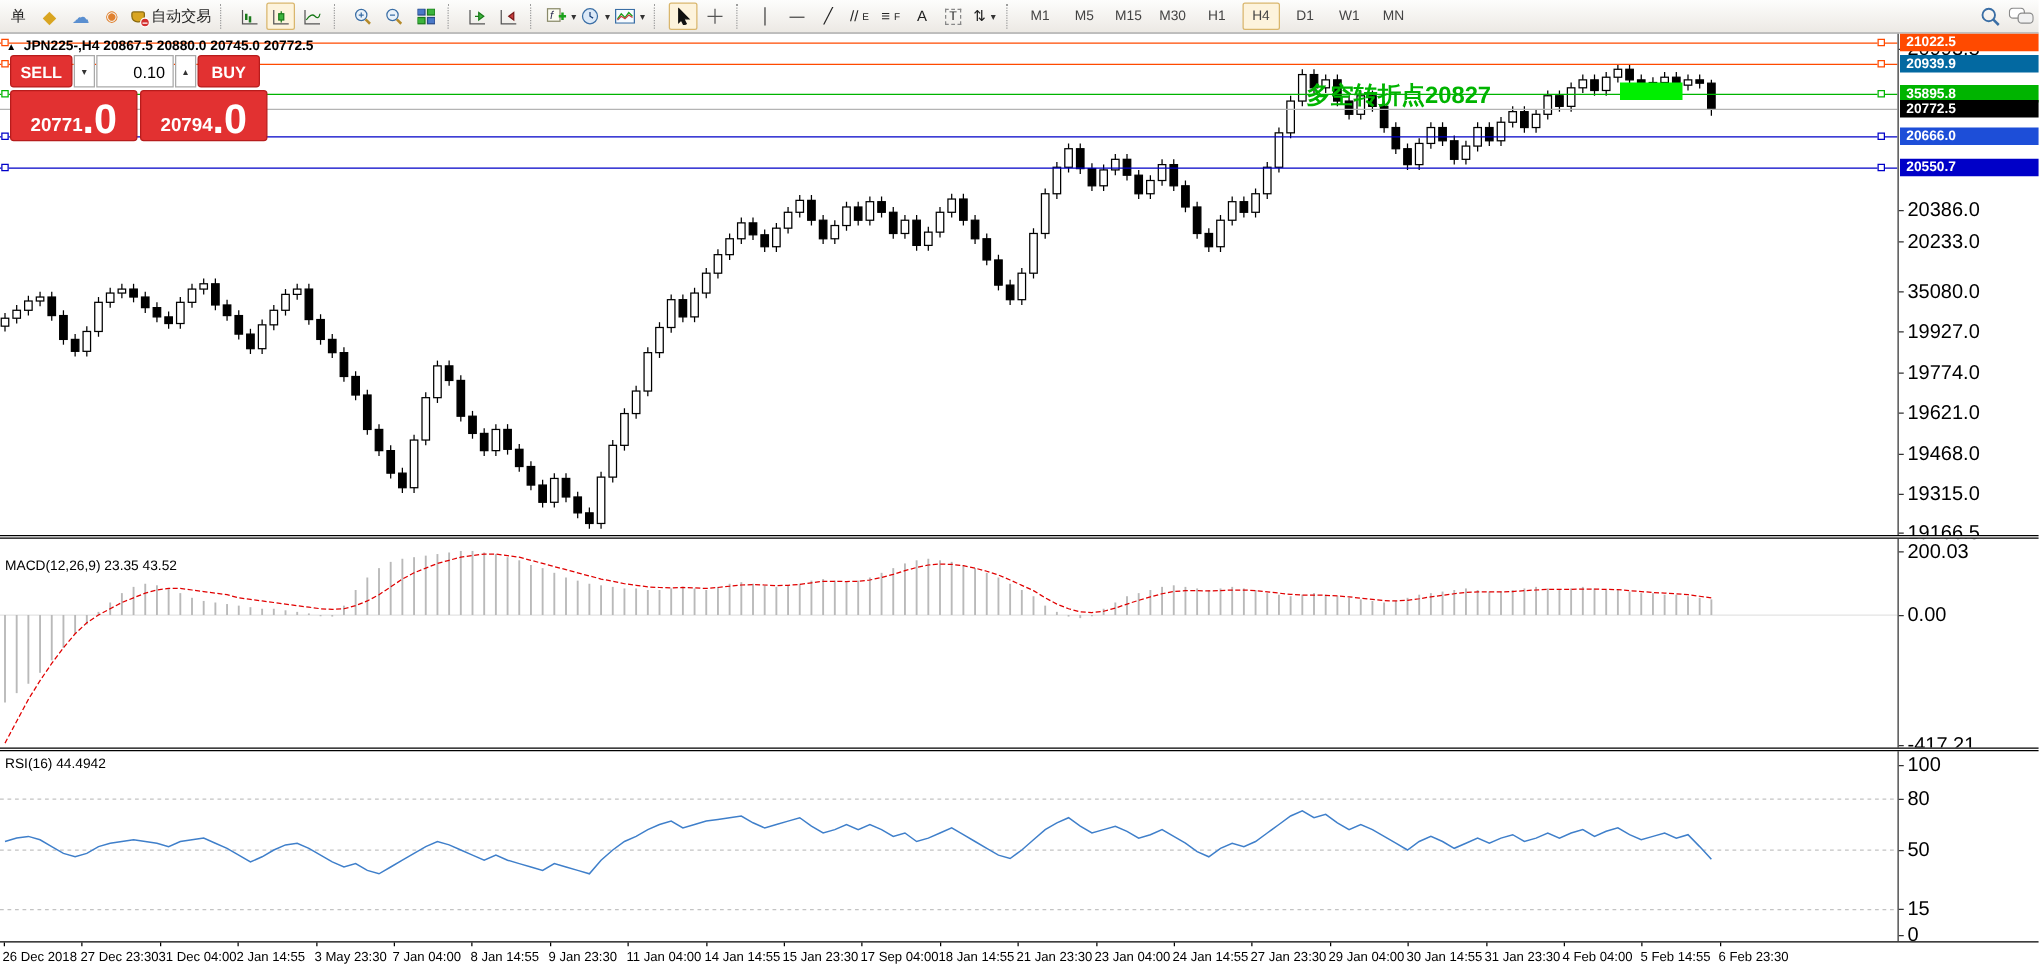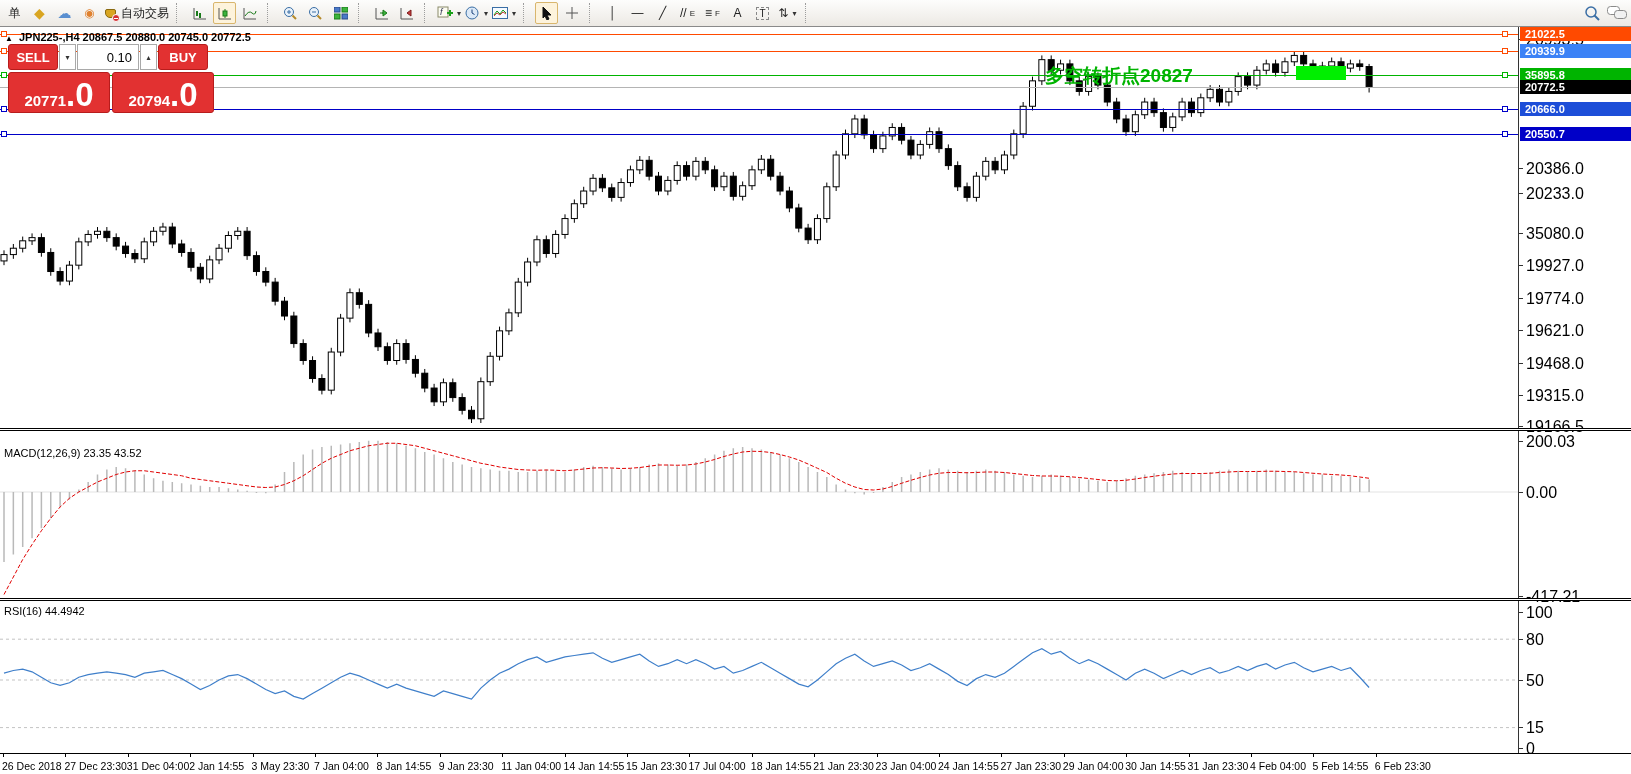--- a/index.html
+++ b/index.html
@@ -218,6 +218,17 @@
       <span class="caret">▾</span>
     </button>
   <span class="tsep"></span>
+  <span id="tf-group">
+    <button class="tbtn tfbtn">M1</button>
+    <button class="tbtn tfbtn">M5</button>
+    <button class="tbtn tfbtn">M15</button>
+    <button class="tbtn tfbtn">M30</button>
+    <button class="tbtn tfbtn">H1</button>
+    <button class="tbtn tfbtn pressed">H4</button>
+    <button class="tbtn tfbtn">D1</button>
+    <button class="tbtn tfbtn">W1</button>
+    <button class="tbtn tfbtn">MN</button>
+  </span>
   <span class="toolbar-right">
     <button class="tbtn">
         <svg width="16" height="16">

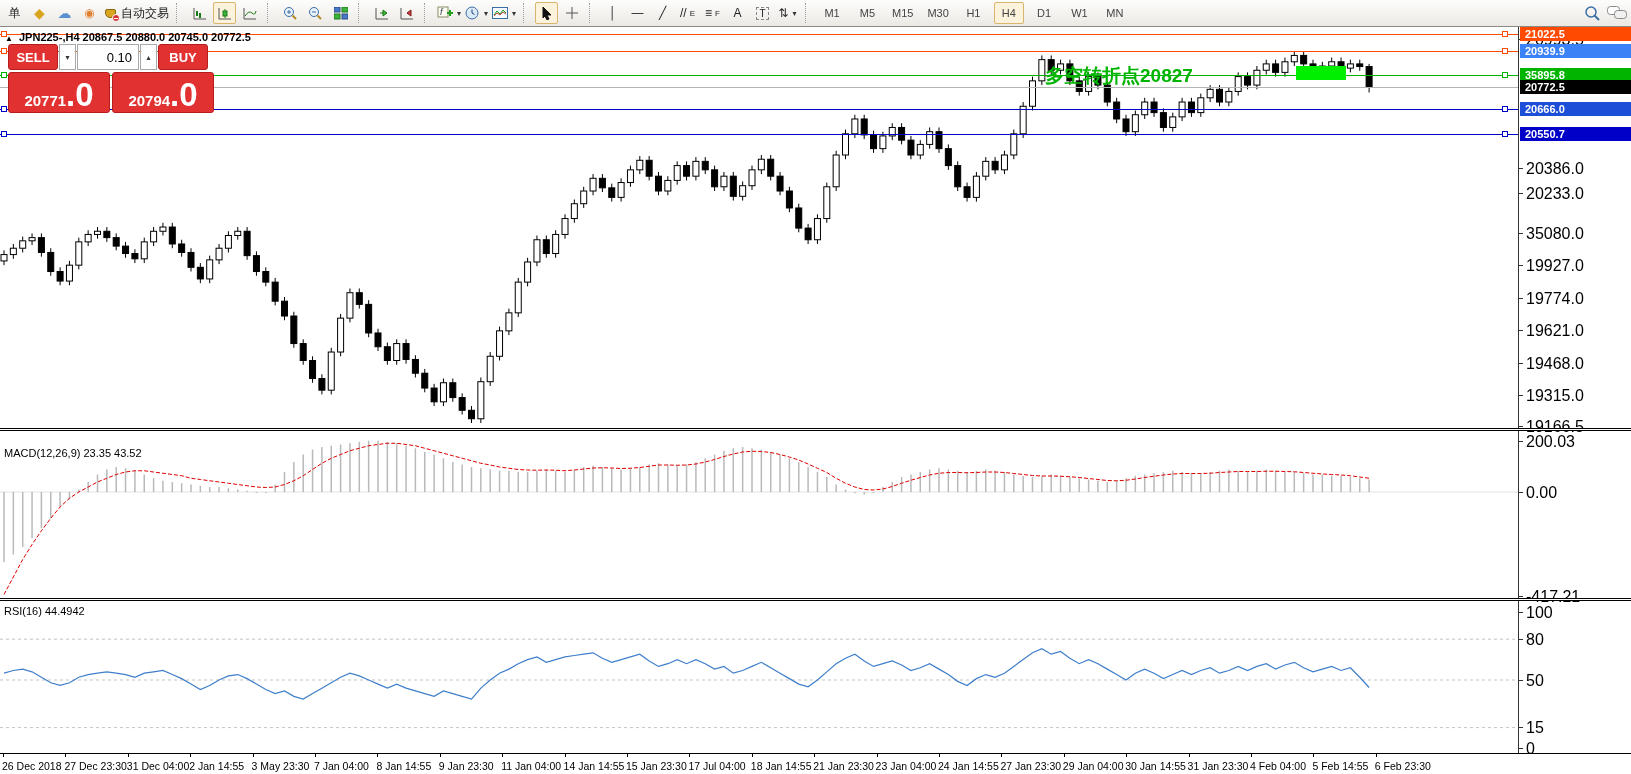--- a/index.html
+++ b/index.html
@@ -744,7 +744,7 @@
       <div class="axtick" style="top: 361.966px;">19315.0</div>
       <div class="axtick" style="top: 393.428px;">19166.5</div>
       <div class="axlab" style="top: -0.292373px; background: rgb(255, 74, 0);">21022.5</div>
-      <div class="axlab" style="top: 17.2076px; background: #3b82f6;">20939.9</div>
+      <div class="axlab" style="top: 17.2076px; background: #0369a1;">20939.9</div>
       <div class="axlab" style="top: 41.0424px; background: rgb(0, 180, 0);">35895.8</div>
       <div class="axlab" style="top: 52.6737px; background: rgb(0, 0, 0);">20772.5</div>
       <div class="axlab" style="top: 75.2373px; background: #1d4ed8;">20666.0</div>

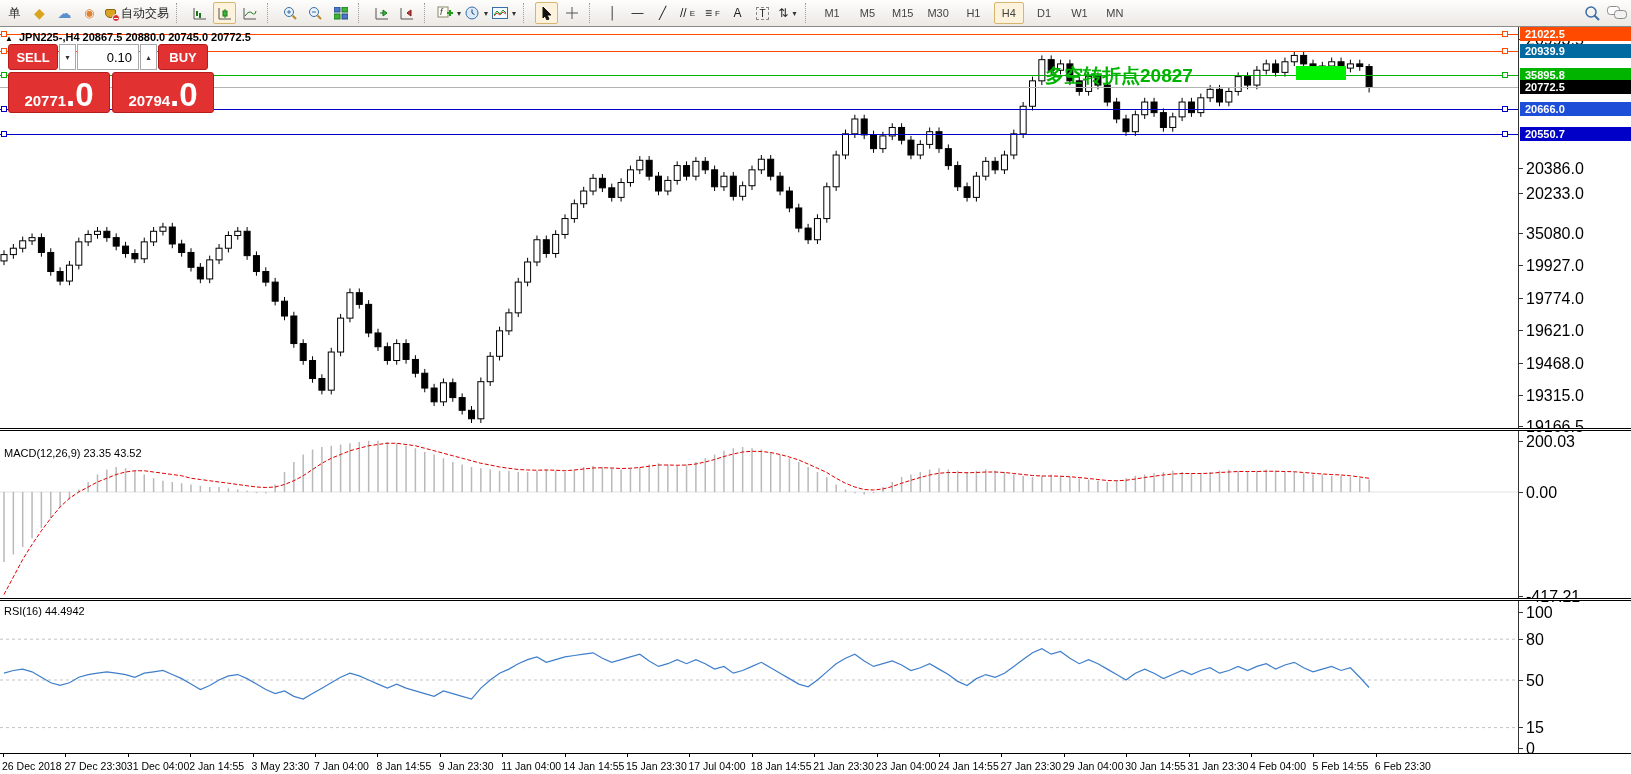--- a/index.html
+++ b/index.html
@@ -781,7 +781,7 @@
       <div class="dtick" style="left: 564.6px;"></div>
       <div class="datelab" style="left: 626px;">15 Jan 23:30</div>
       <div class="dtick" style="left: 627px;"></div>
-      <div class="datelab" style="left: 688.4px;">17 Jul 04:00</div>
+      <div class="datelab" style="left: 688.4px;">17 Sep 04:00</div>
       <div class="dtick" style="left: 689.4px;"></div>
       <div class="datelab" style="left: 750.8px;">18 Jan 14:55</div>
       <div class="dtick" style="left: 751.8px;"></div>

